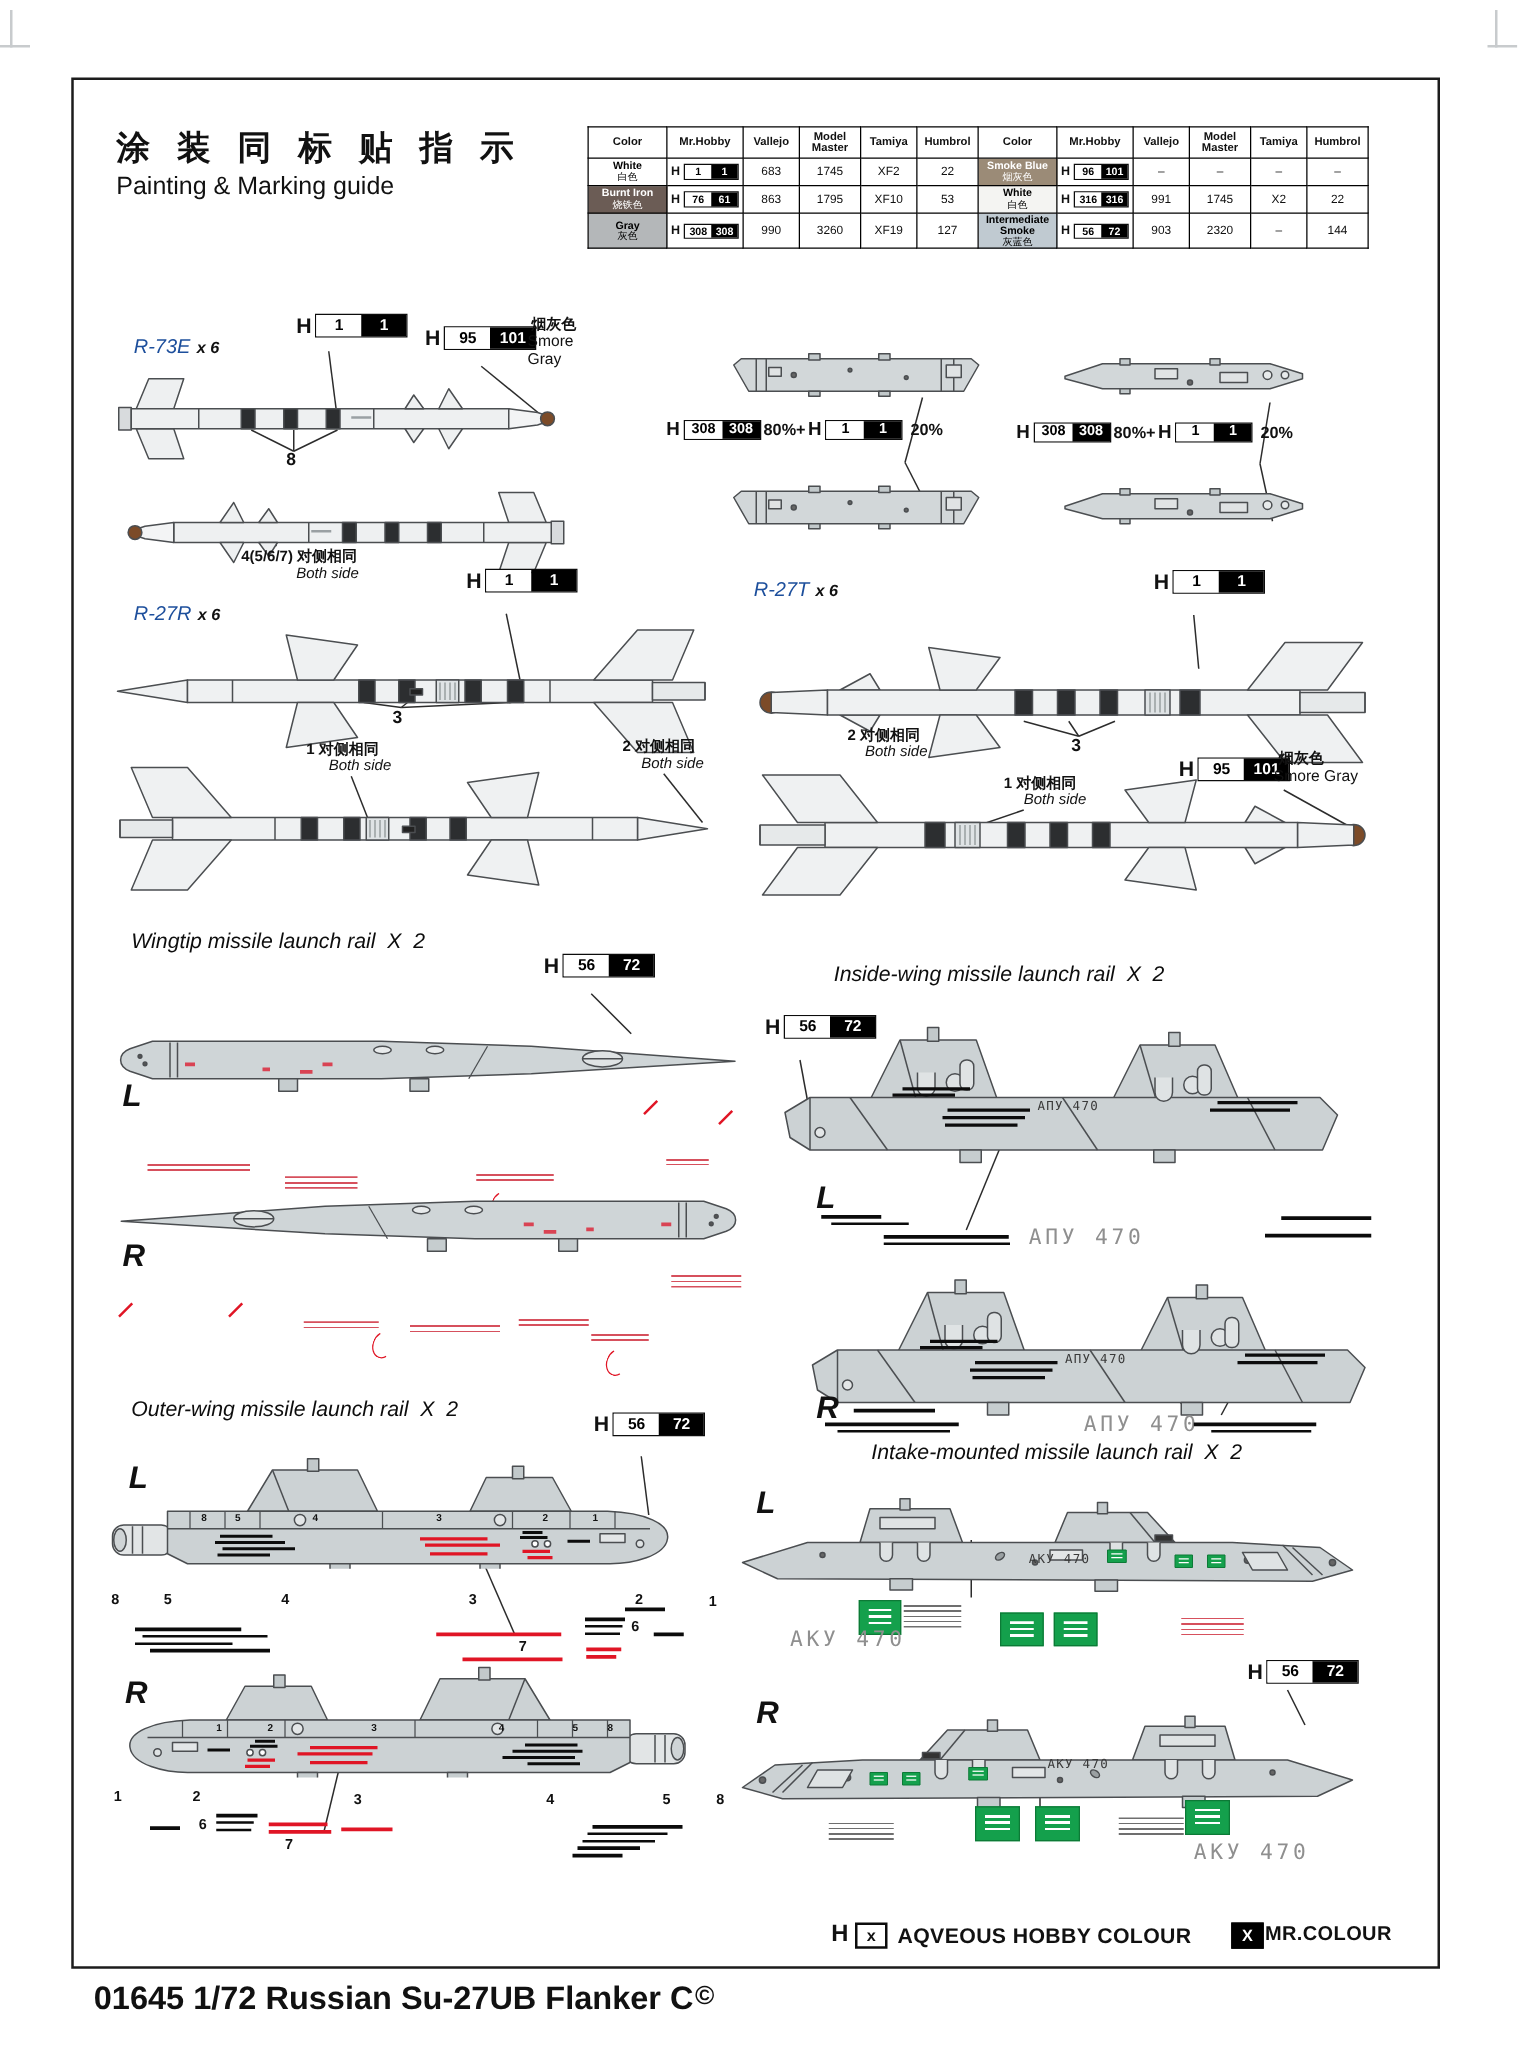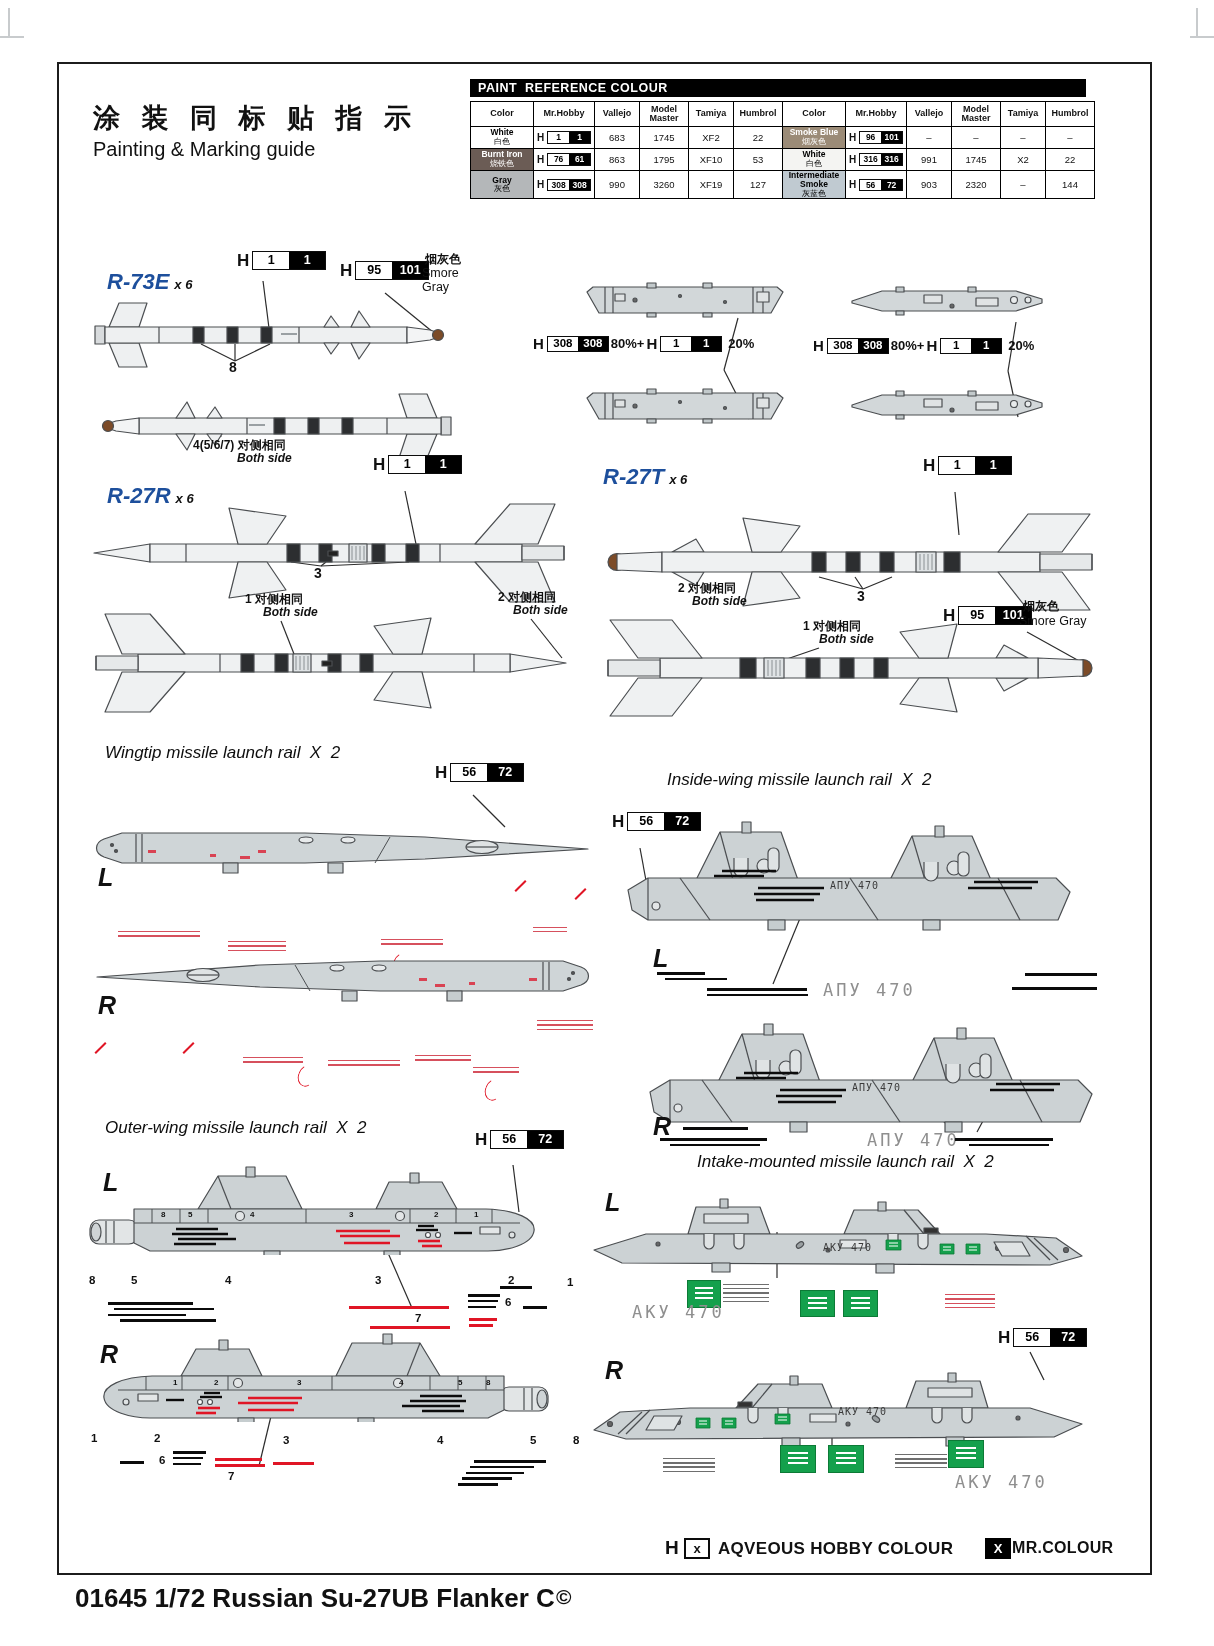--- a/index.html
+++ b/index.html
@@ -324,7 +324,6 @@
     <div class="title-en">Painting &amp; Marking guide</div>
   </div>
 
-  <div class="ptitle">PAINT  REFERENCE COLOUR</div>
   <table id="paint-grid">
     <thead>
         <tr>

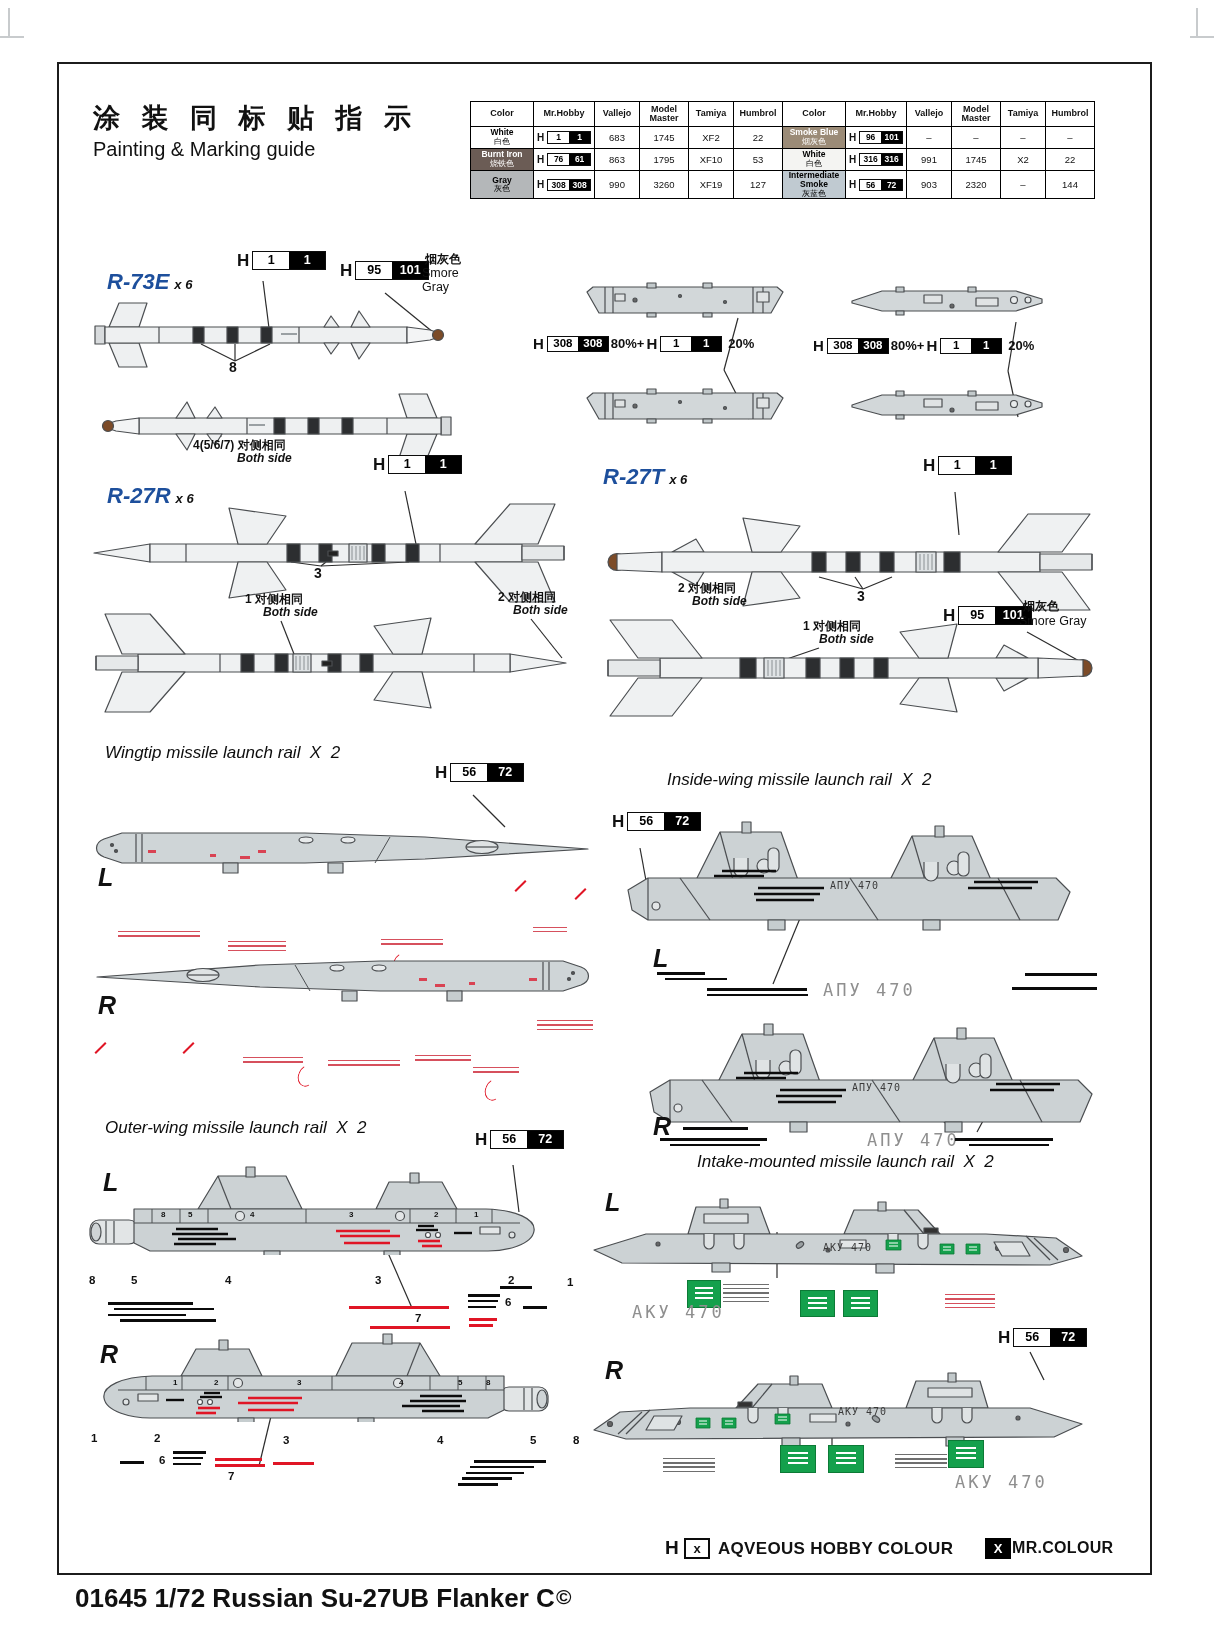--- a/index.html
+++ b/index.html
@@ -35,7 +35,7 @@
   .mix .ch-w,.mix .ch-b{min-width:24px;font-size:11.5px;padding:0 3px;}
   
   .sec-title{font-size:17px;font-weight:500;white-space:pre;color:#0d0d0d;font-style:italic;}
-  .mname{font-size:22px;font-weight:bold;font-style:italic;color:#1d4f9c;}
+  .mname{font-size:16px;font-weight:normal;font-style:italic;color:#1d4f9c;}
   .mqty{font-size:13px;font-weight:bold;font-style:italic;color:#111;margin-left:5px;}
   .cjk{font-size:12px;font-weight:bold;}
   .bothside{font-size:12px;font-weight:bold;font-style:italic;}

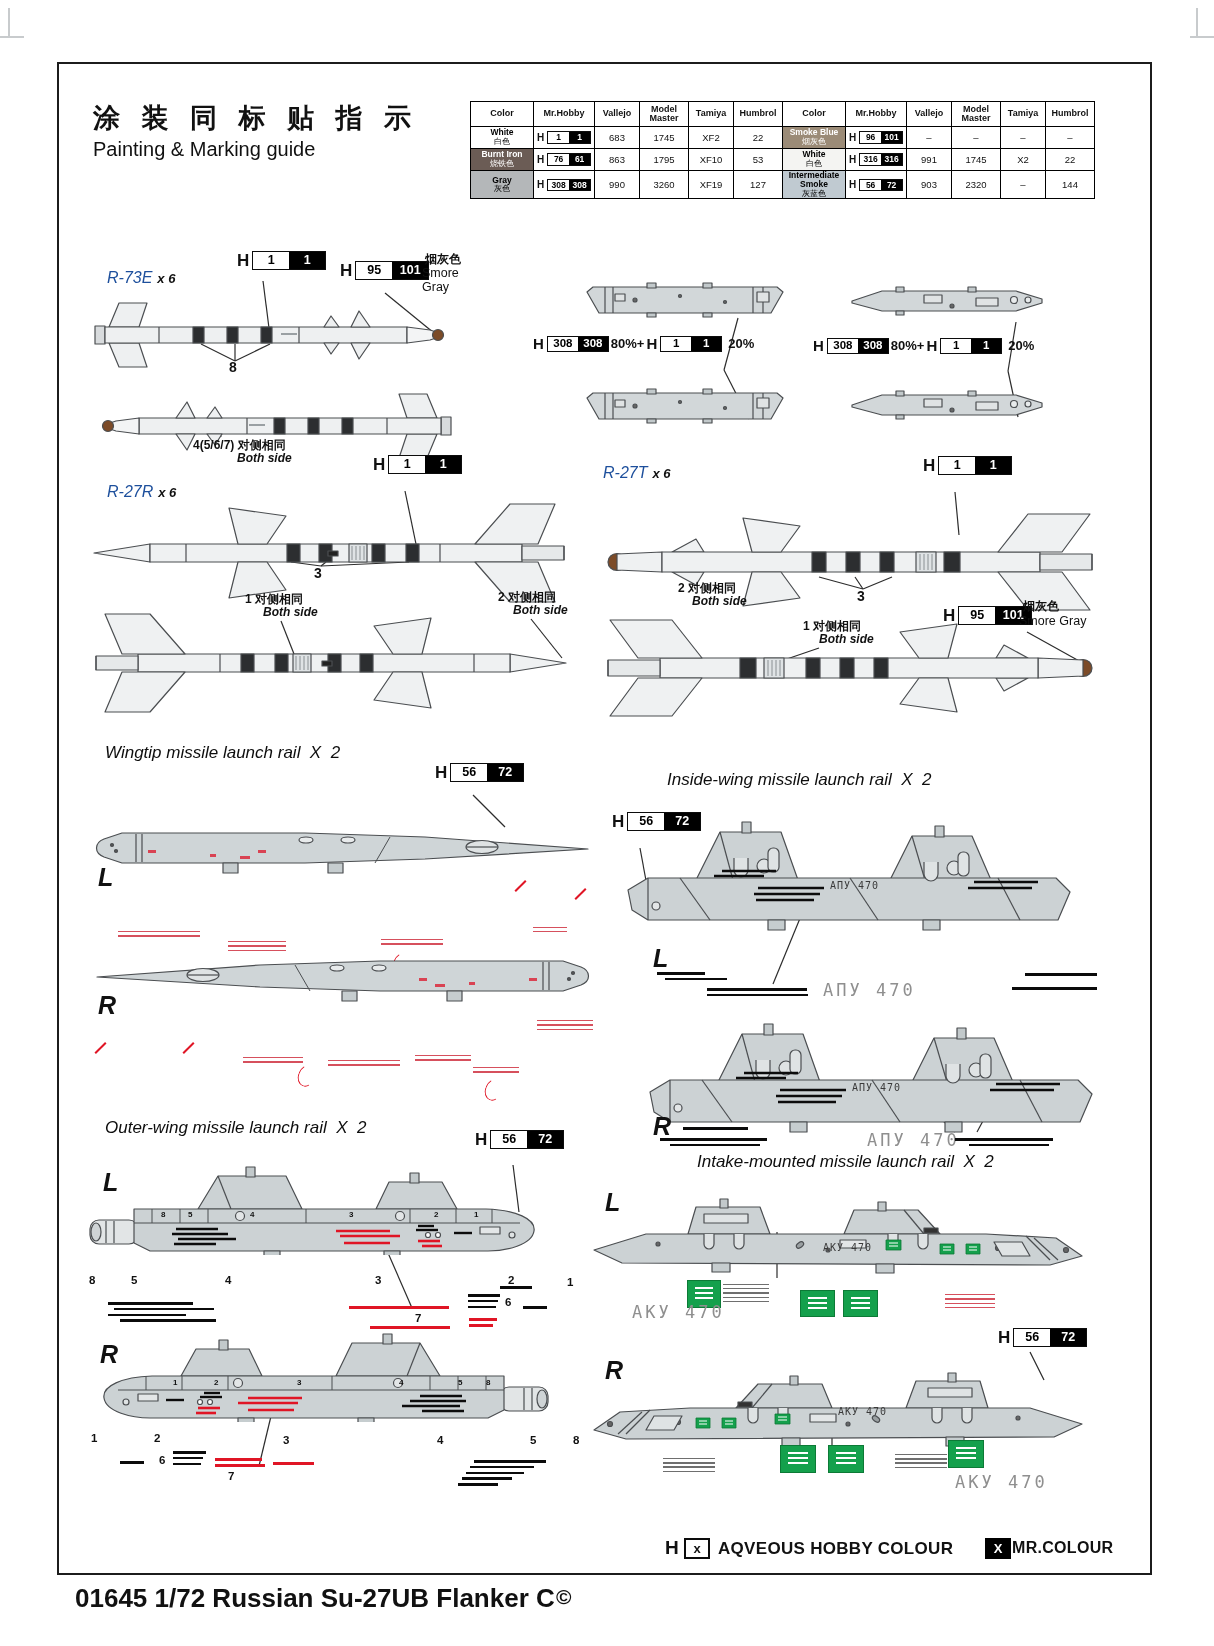--- a/index.html
+++ b/index.html
@@ -38,7 +38,7 @@
   .mname{font-size:16px;font-weight:normal;font-style:italic;color:#1d4f9c;}
   .mqty{font-size:13px;font-weight:bold;font-style:italic;color:#111;margin-left:5px;}
   .cjk{font-size:12px;font-weight:bold;}
-  .bothside{font-size:12px;font-weight:bold;font-style:italic;}
+  .bothside{font-size:12px;font-weight:normal;font-style:italic;}
   .num{font-size:14px;font-weight:bold;}
   .lr{font-size:25px;font-weight:bold;font-style:italic;}
   .note-cn{font-size:12px;font-weight:bold;}

